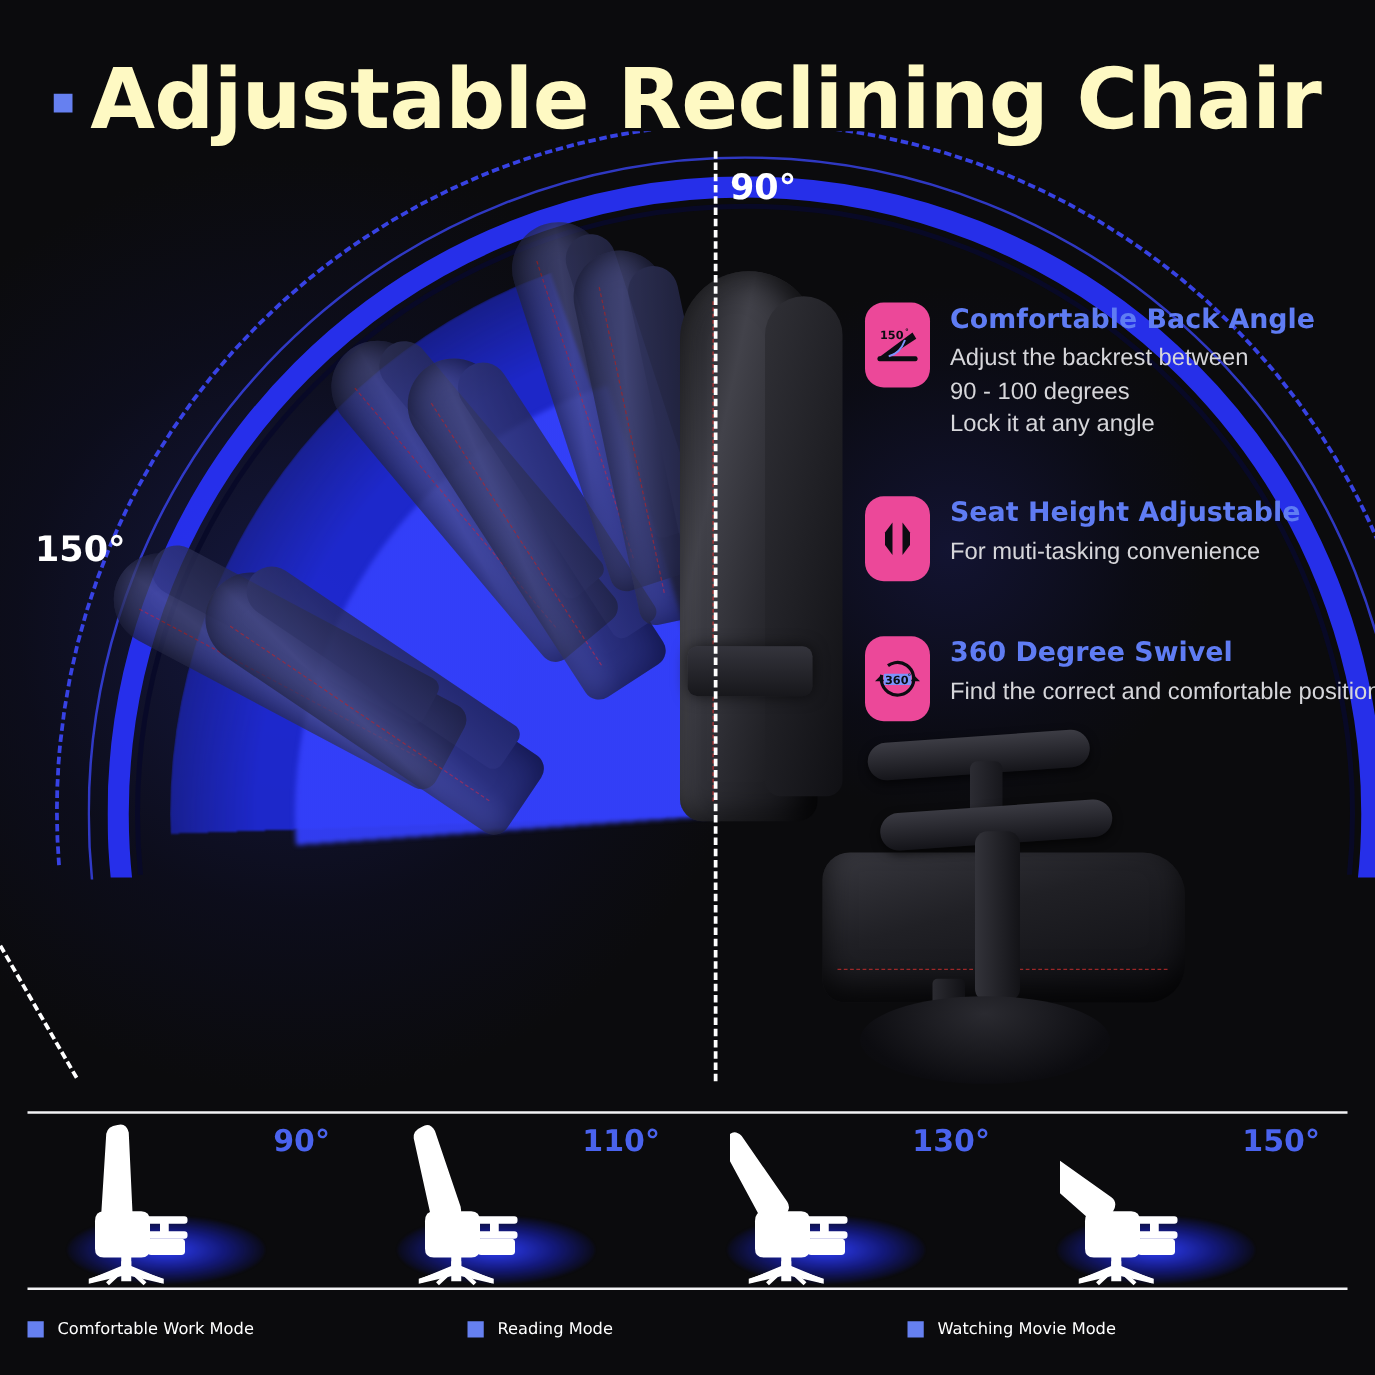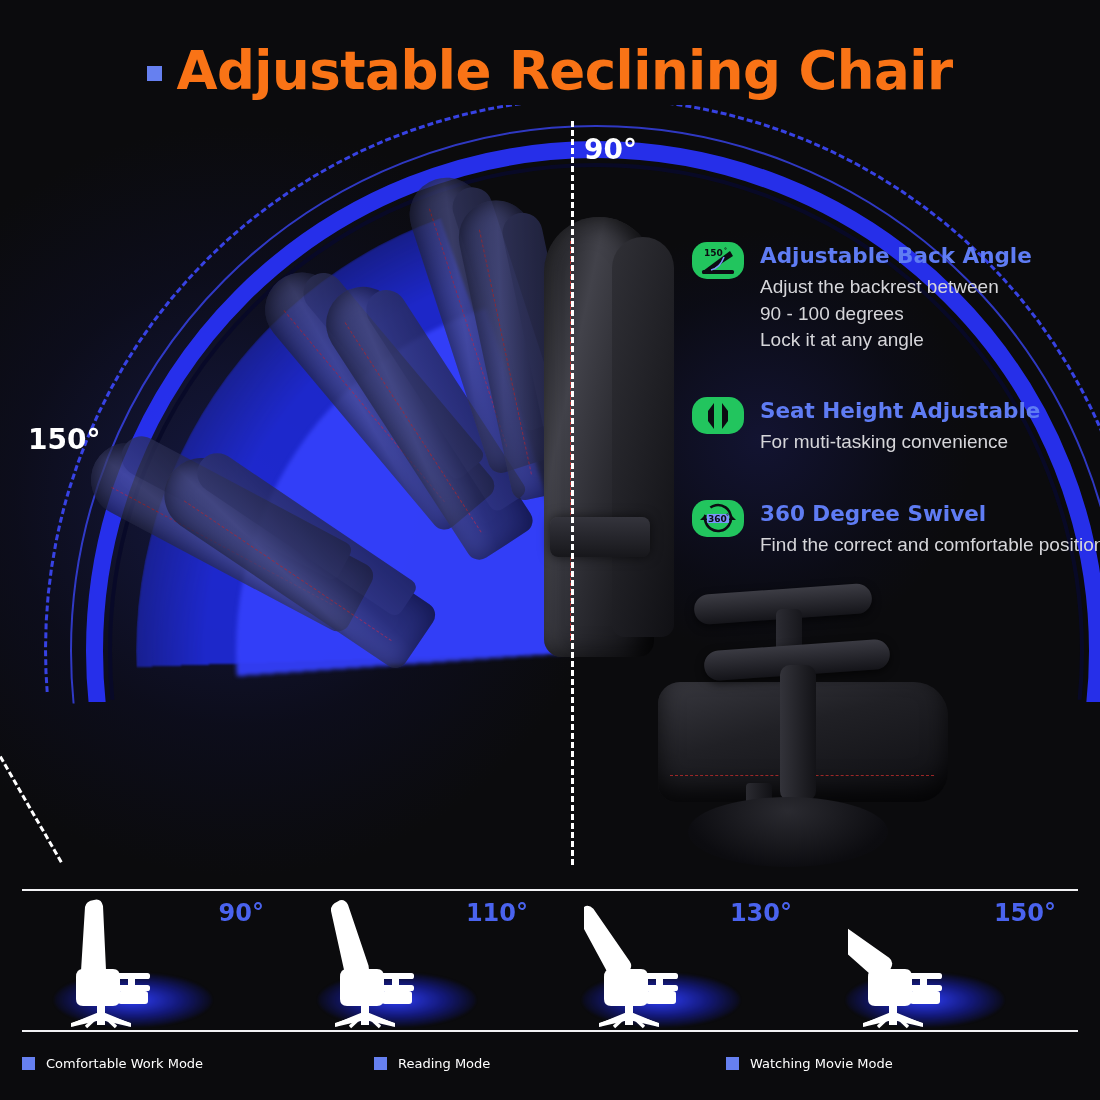--- a/index.html
+++ b/index.html
@@ -36,7 +36,7 @@
     width:15px; height:15px; background:#6680f0; margin-top:6px; flex:0 0 auto;
   }
   .title-text{
-    color:#f97316; font-size:53px; font-weight:700; letter-spacing:-.5px;
+    color:#fef9c3; font-size:67px; font-weight:700; letter-spacing:-.5px;
     font-family:"DejaVu Sans", sans-serif;
   }
 

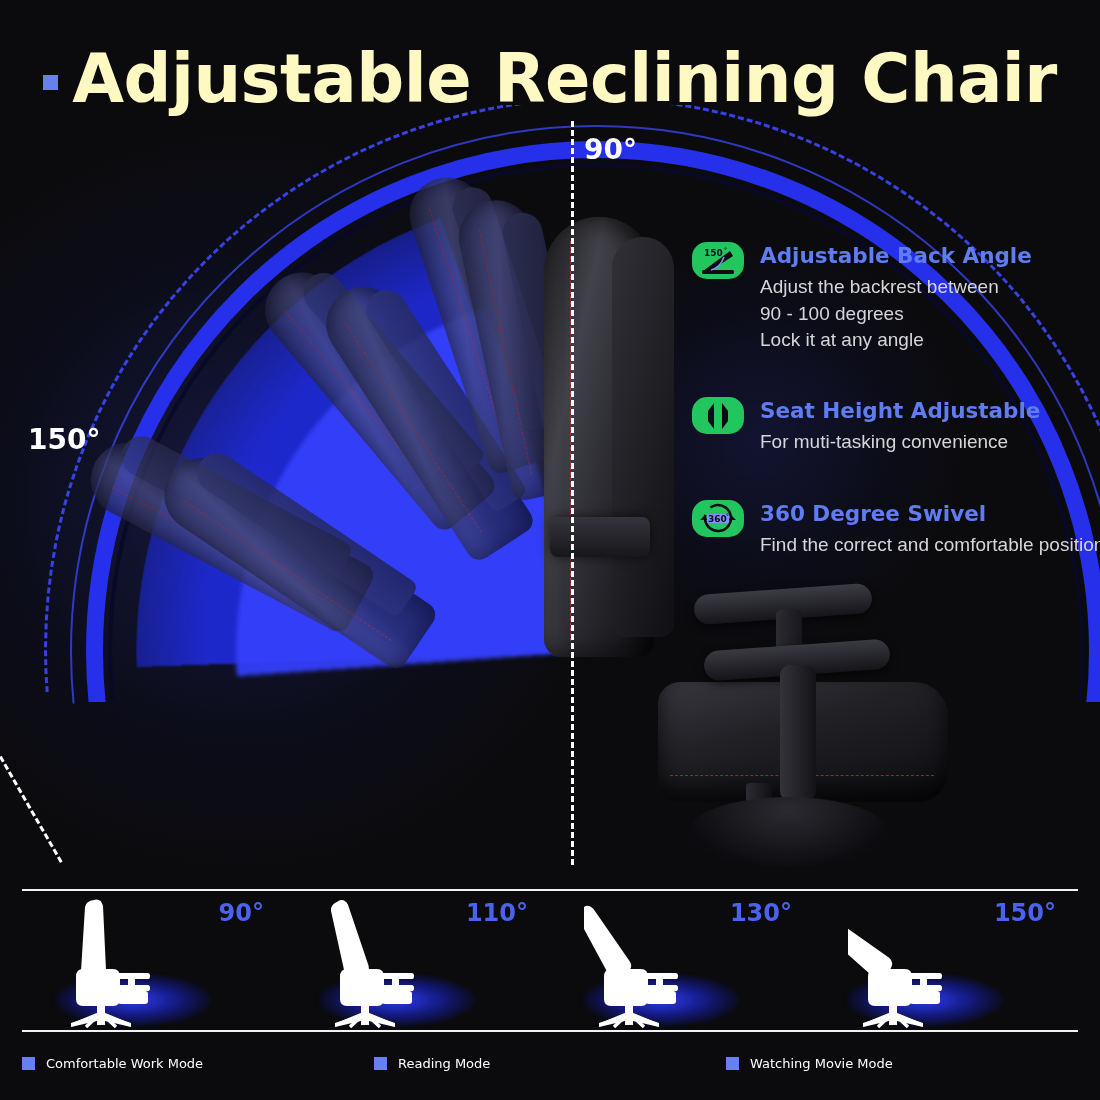--- a/index.html
+++ b/index.html
@@ -200,8 +200,8 @@
   .features{ position:absolute; left:692px; top:242px; width:400px; }
   .feature{ display:flex; gap:16px; margin-bottom:34px; }
   .f-icon{
-    width:52px; height:37px; flex:0 0 52px; border-radius:15px;
-    background:#22c55e; position:relative; overflow:hidden;
+    width:52px; height:68px; flex:0 0 52px; border-radius:15px;
+    background:#ec4899; position:relative; overflow:hidden;
     display:flex; align-items:center; justify-content:center;
   }
   .f-body{ padding-top:1px; }

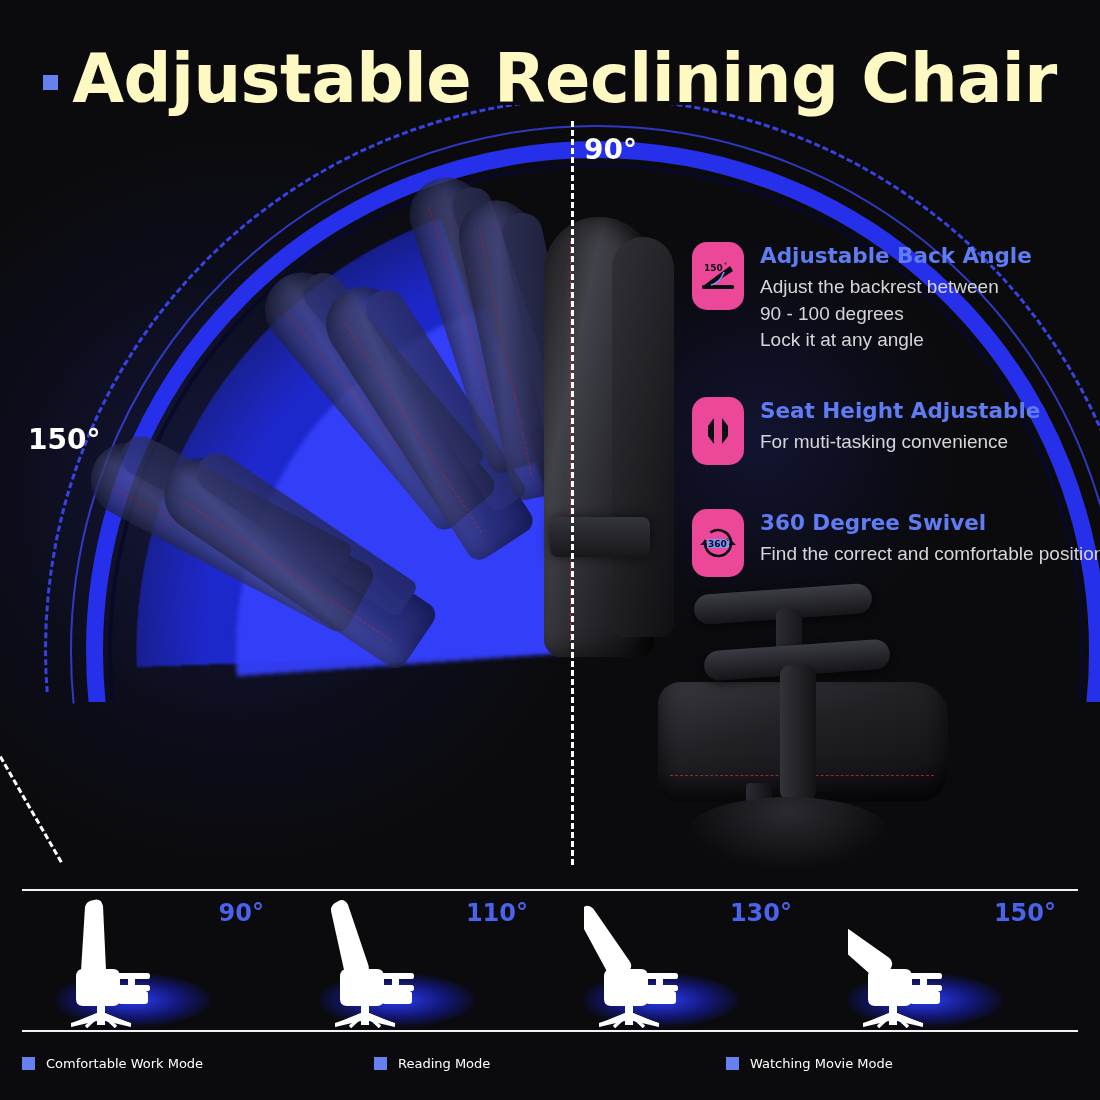--- a/index.html
+++ b/index.html
@@ -330,7 +330,7 @@
       </svg>
     </div>
     <div class="f-body">
-      <div class="f-title">Adjustable Back Angle</div>
+      <div class="f-title">Comfortable Back Angle</div>
       <div class="f-desc">
         <div>Adjust the backrest between</div>
         <div>90 - 100 degrees</div>

